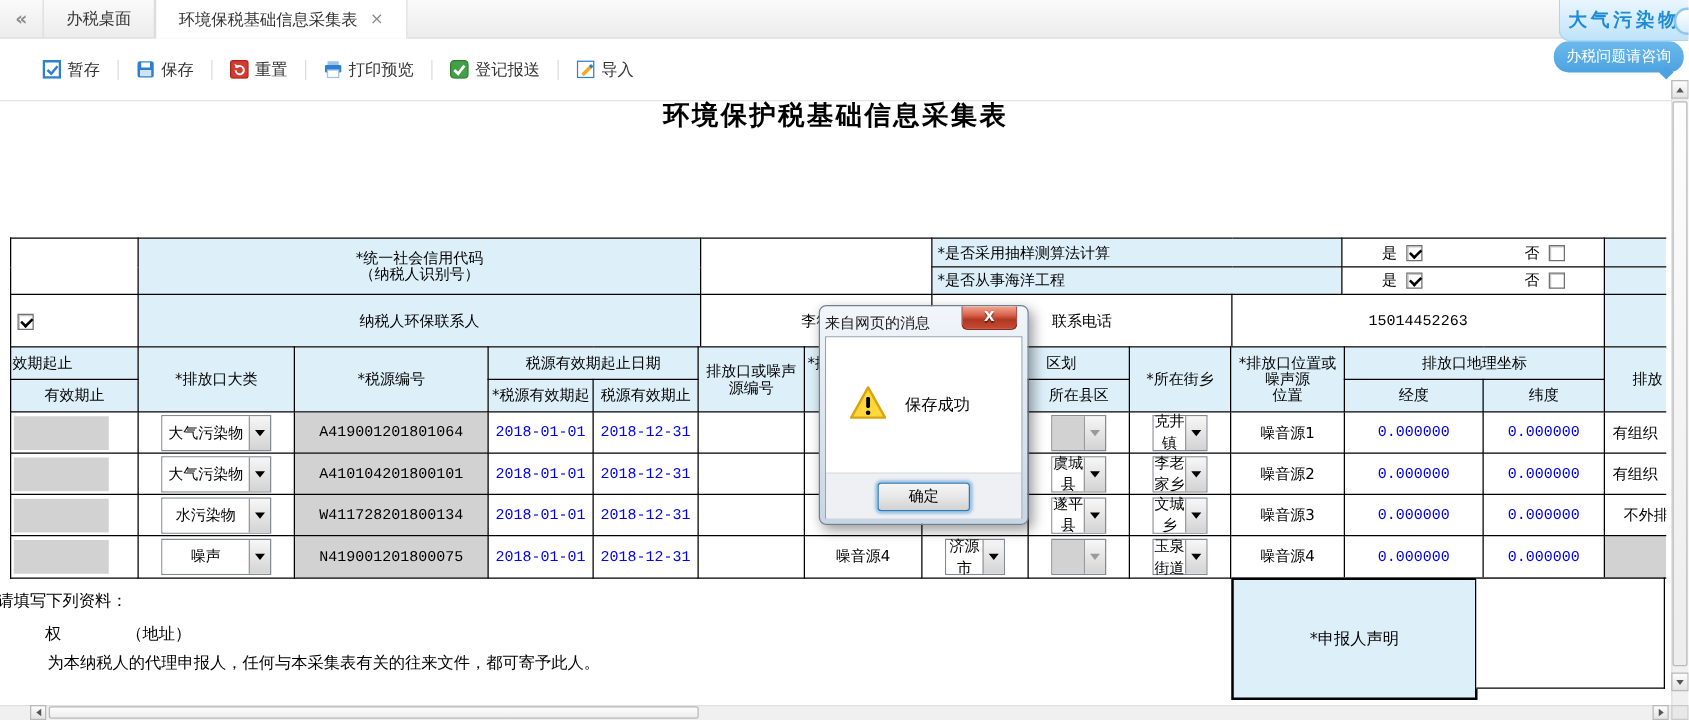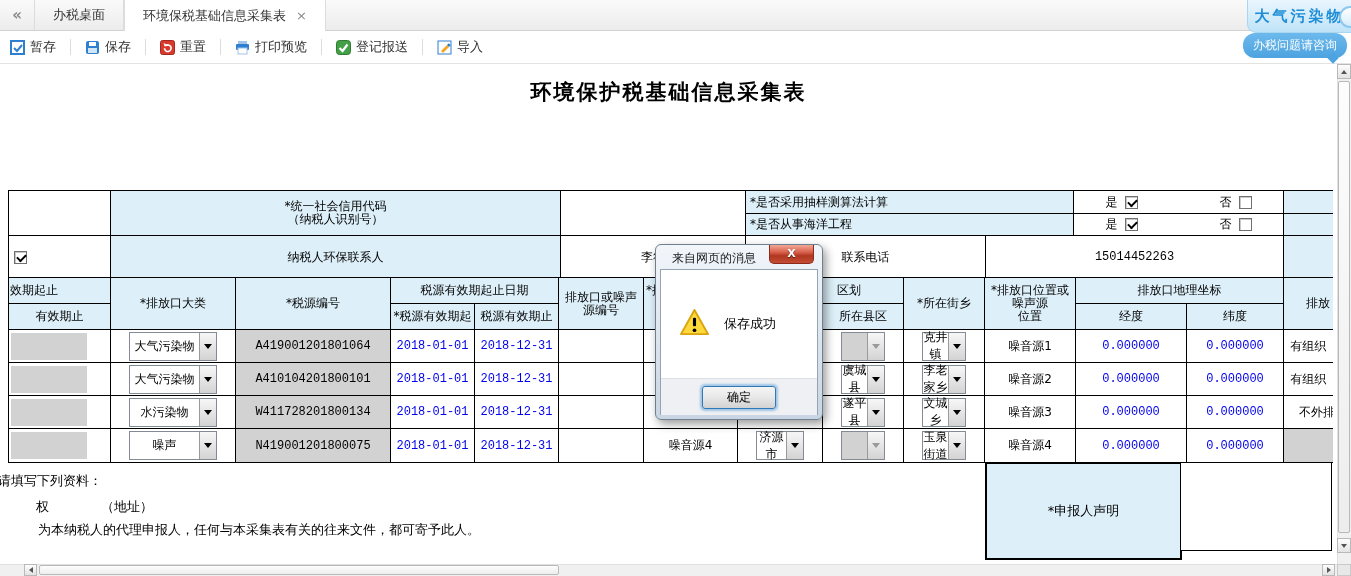--- a/index.html
+++ b/index.html
@@ -18,8 +18,8 @@
   .tab.active { background:#fff; height:31px; }
   .tab .close { margin-left:10px; color:#8a8a8a; font-size:13px; }
   
-  #toolbar { position:absolute; left:0; top:31px; width:1351px; height:33px; background:#fff;
-    border-bottom:1px solid #e3e3e3; display:flex; align-items:center; padding-left:0; }
+  #toolbar { position:absolute; left:0; top:31px; width:1351px; height:50px; background:#fff;
+    border-bottom:1px solid #e3e3e3; display:flex; align-items:center; padding-left:24px; }
   .tbtn { display:flex; align-items:center; gap:5px; font-size:13px; color:#333; padding:0 10px; cursor:pointer; }
   .tdiv { width:1px; height:16px; background:#dcdcdc; margin:0 4px; }
   .ticon { width:15px; height:15px; display:inline-block; }

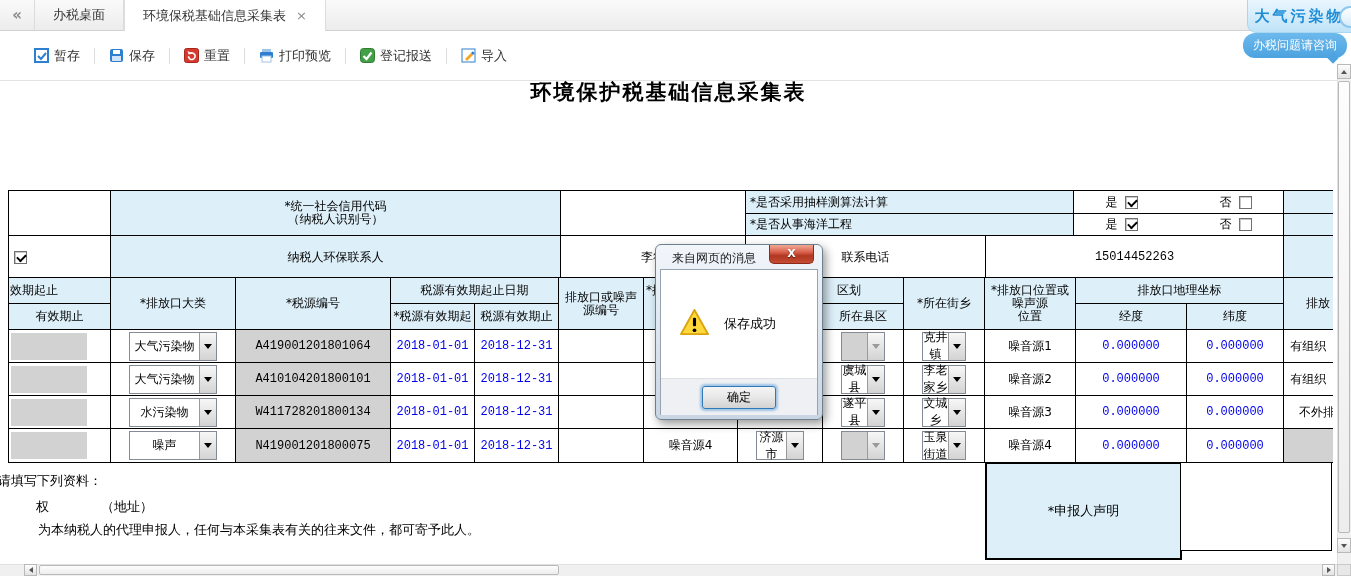--- a/index.html
+++ b/index.html
@@ -79,7 +79,7 @@
   #dlg { position:absolute; left:655px; top:244px; width:168px; height:176px; z-index:100;
     background:linear-gradient(#f2f6fb,#c9d5e3); border:1px solid #6e7f90; border-radius:6px;
     box-shadow:3px 4px 10px rgba(0,0,0,.4); }
-  #dlg-title { position:absolute; left:16px; top:5px; font-size:12px; color:#1a1a1a; }
+  #dlg-title { position:absolute; left:4px; top:5px; font-size:12px; color:#1a1a1a; }
   #dlg-close { position:absolute; right:8px; top:0; width:45px; height:19px;
     background:linear-gradient(#f2a793,#d9614c 40%,#b03821 60%,#c44b34); border:1px solid #8d2a1a; border-top:none;
     border-radius:0 0 5px 5px; color:#fff; font-weight:bold; font-size:11px; text-align:center; line-height:18px;

